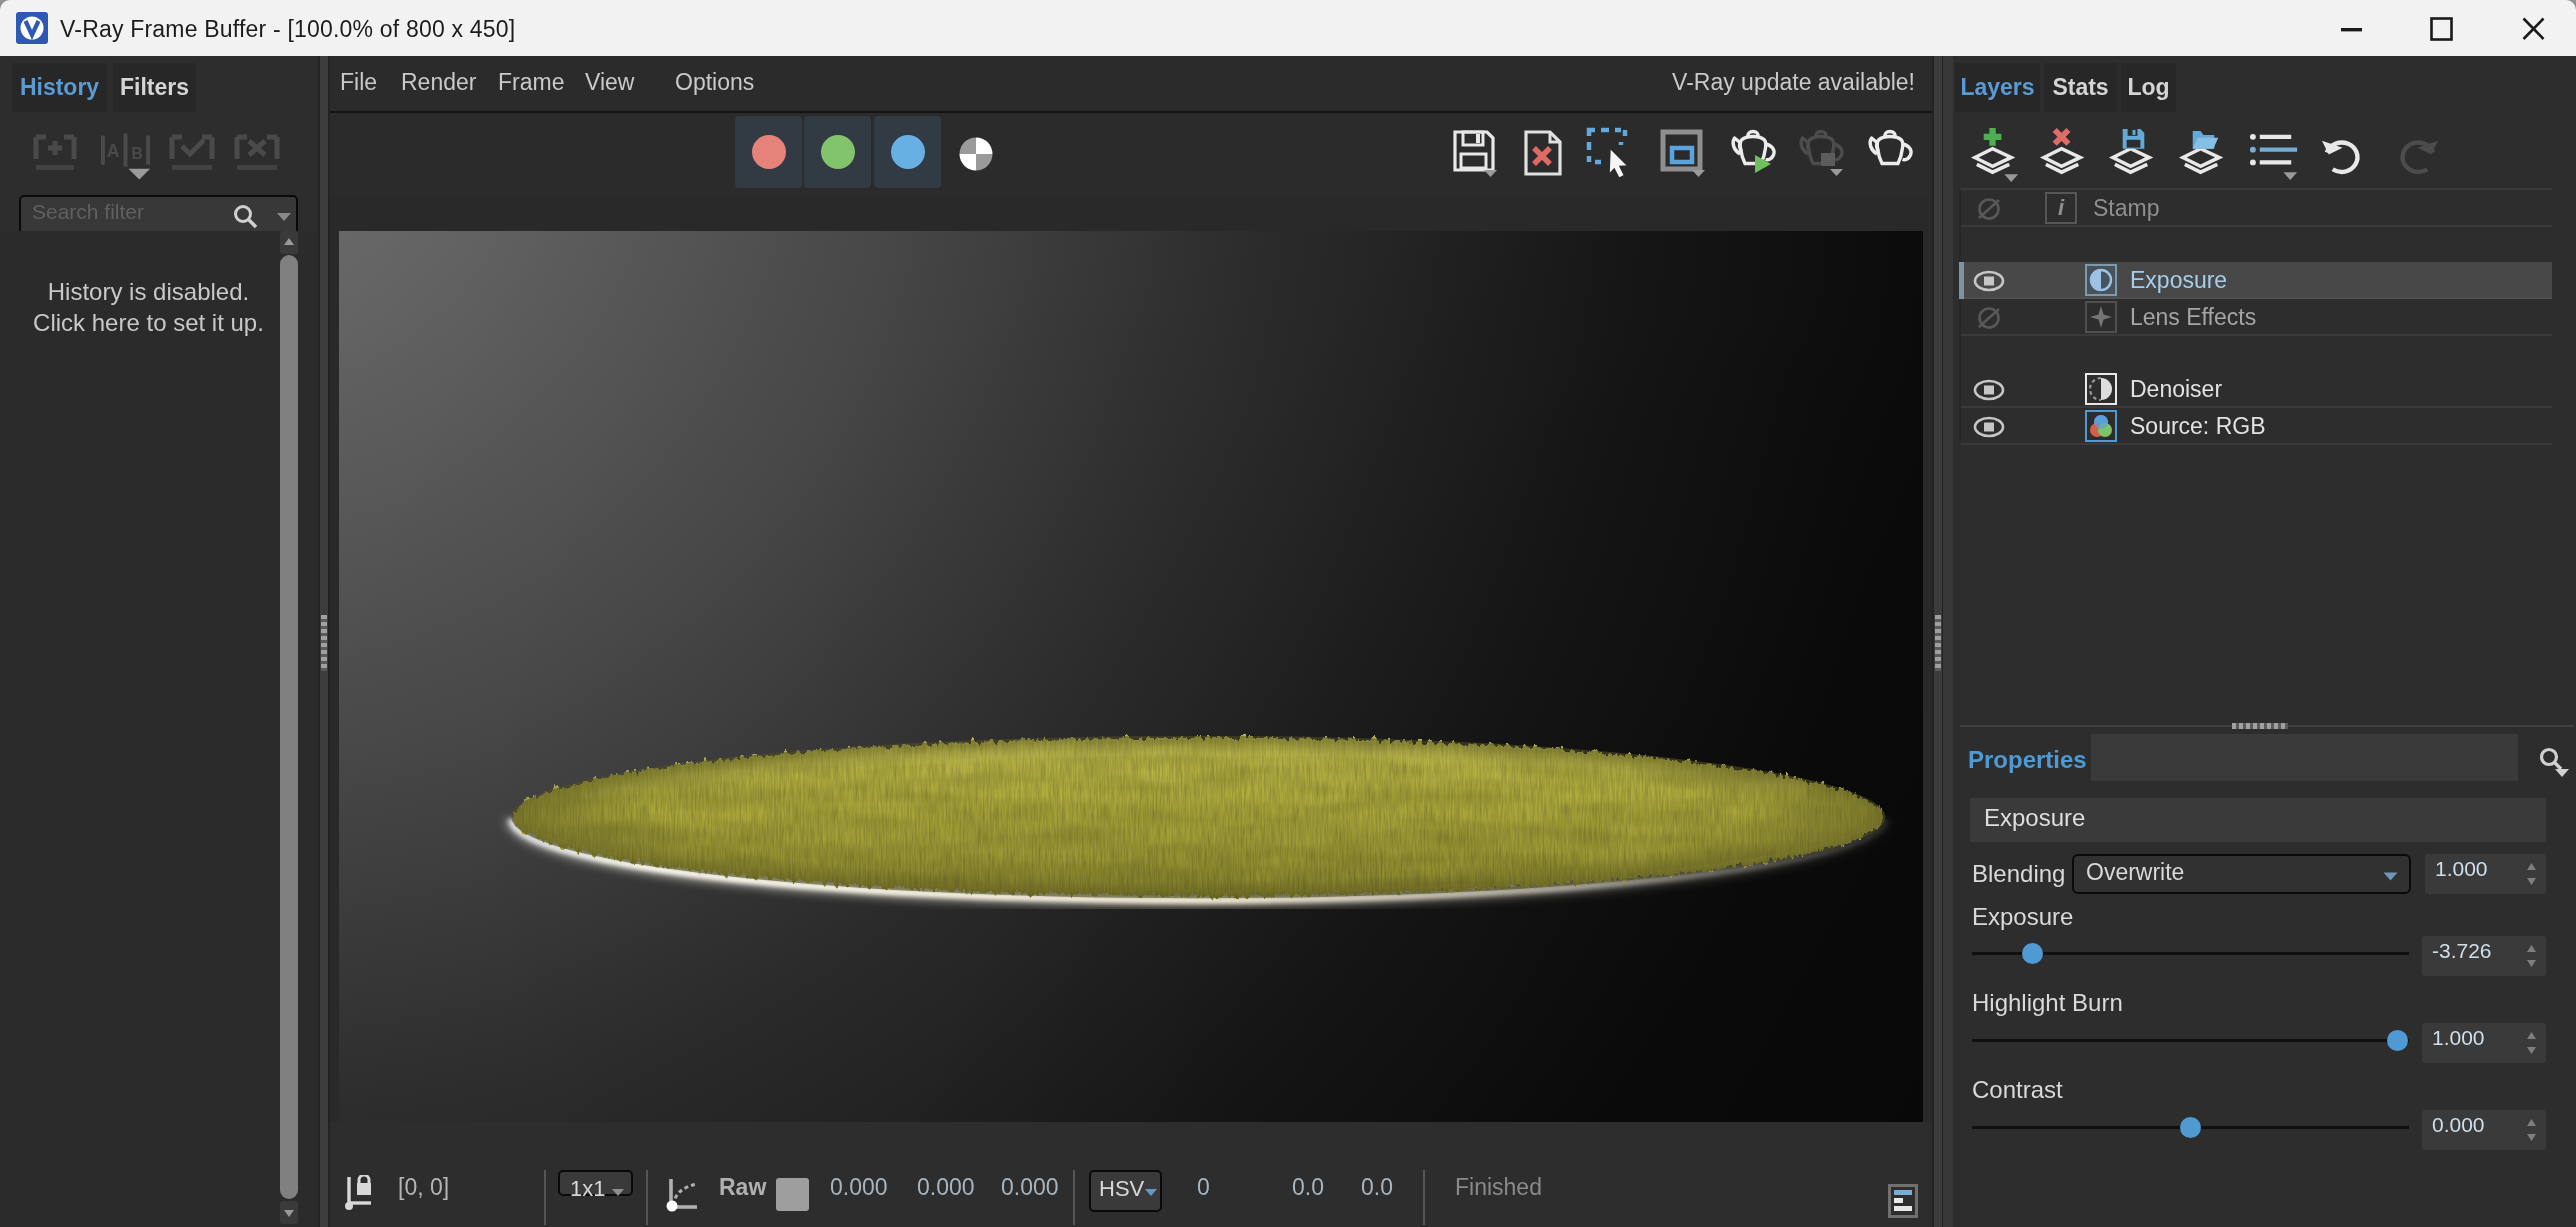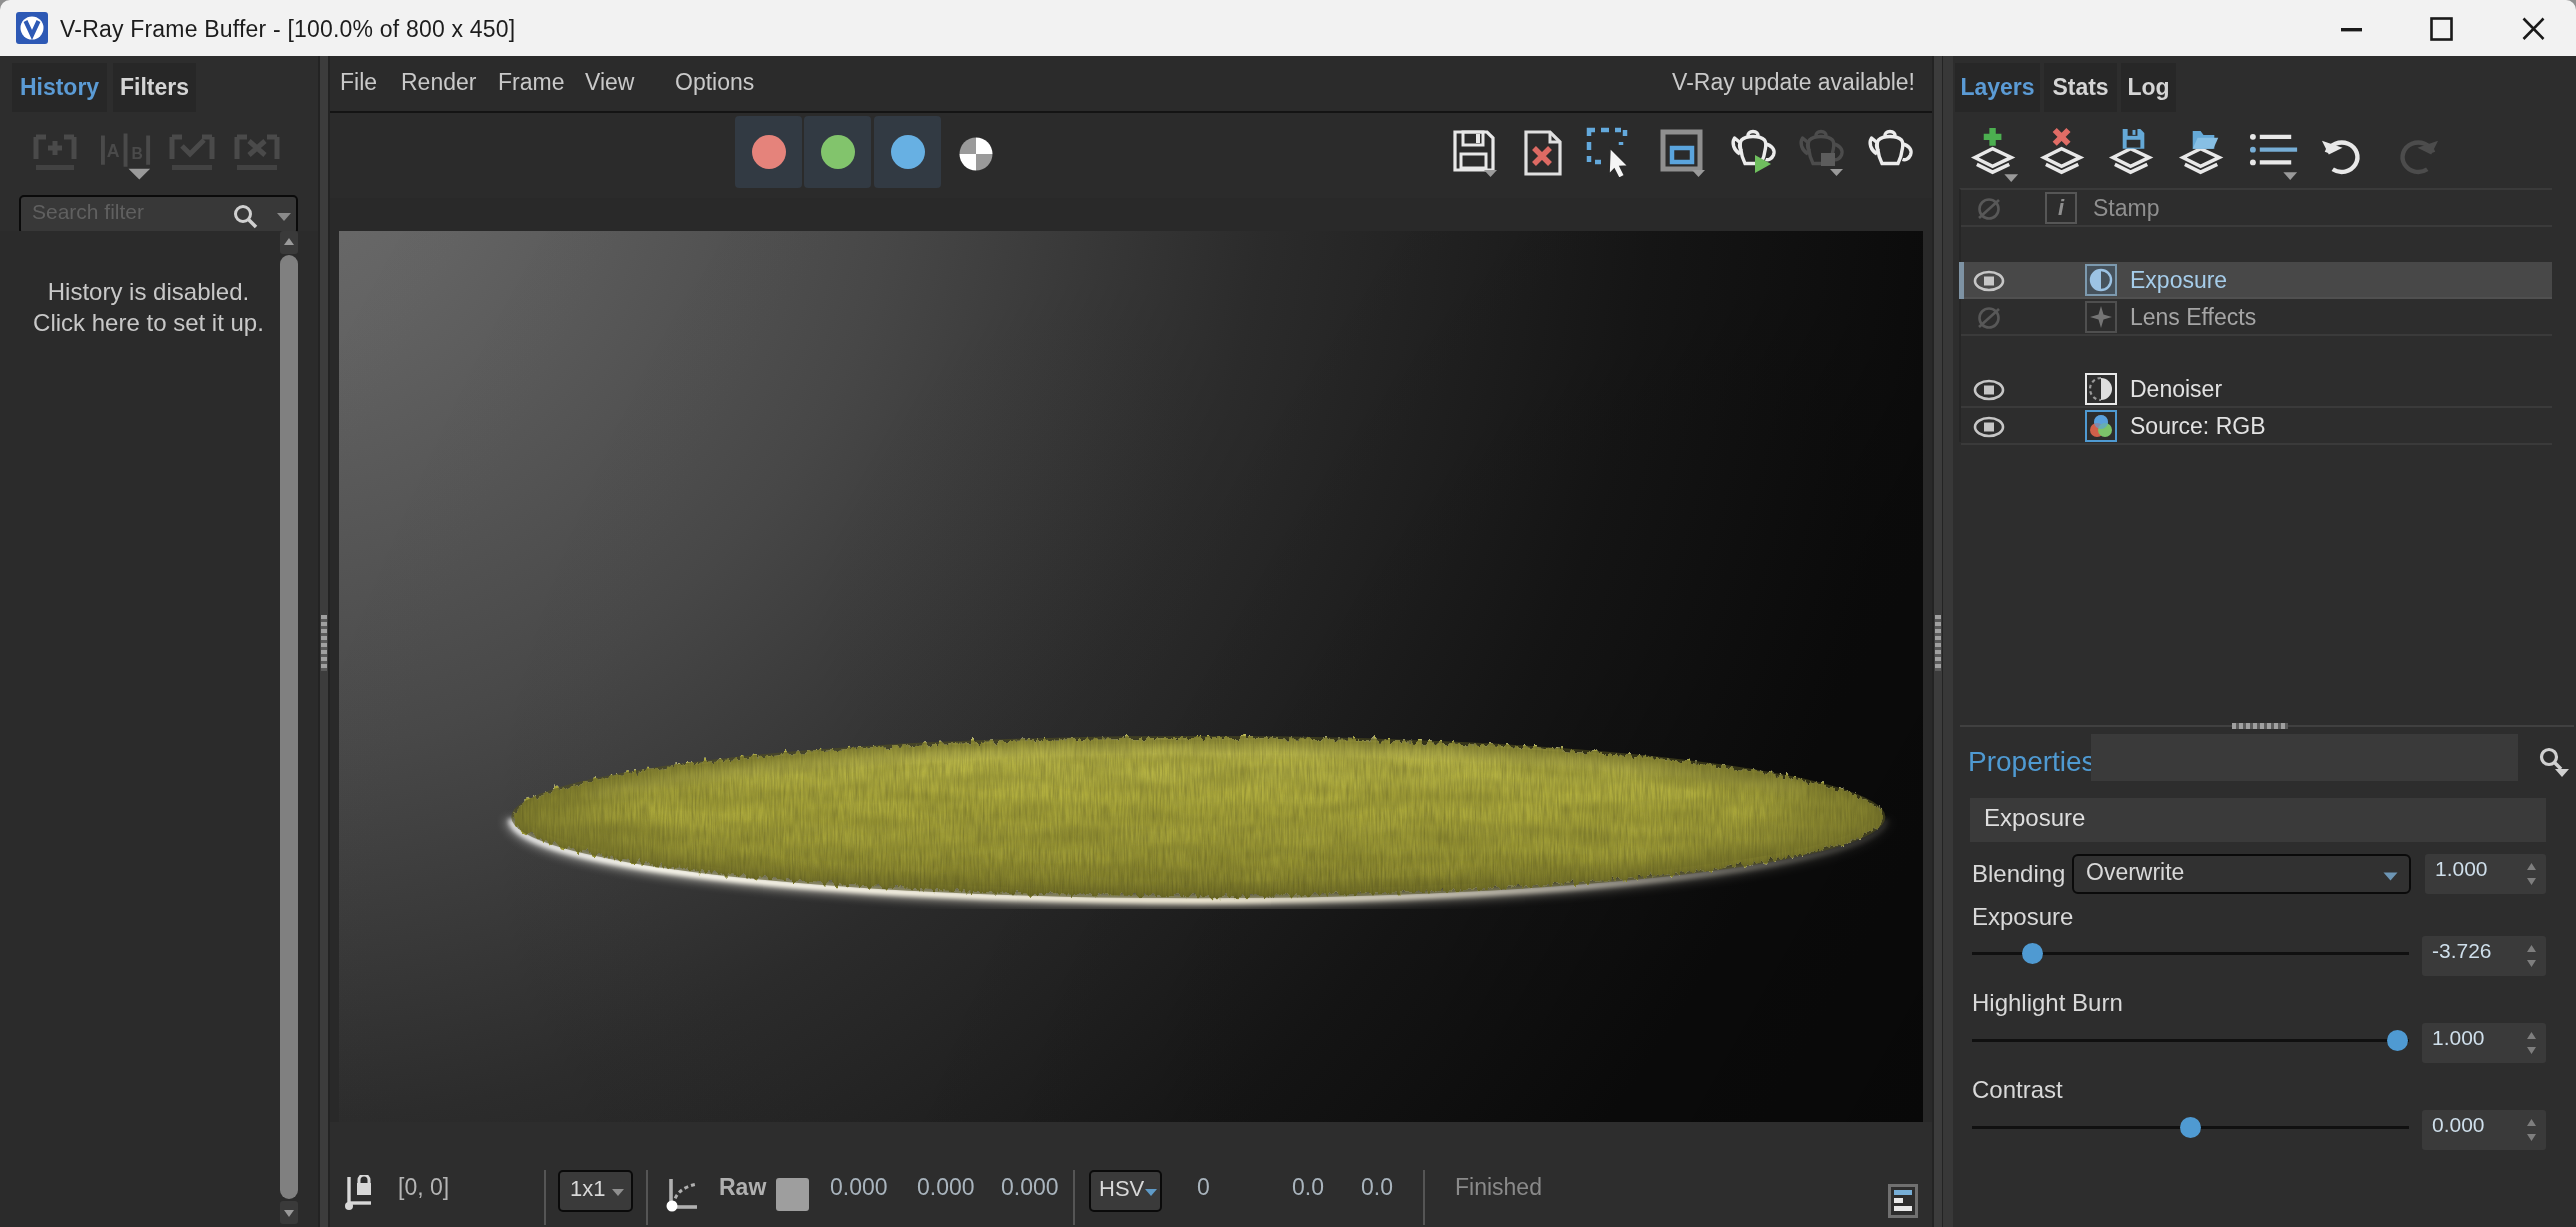--- a/index.html
+++ b/index.html
@@ -435,7 +435,7 @@
     </div>
     <div class="abs" style="left:17px;top:669px;width:614px;height:2px;background:#404040;"></div>
     <div class="hgrip" style="left:289px;top:667px;"></div>
-    <div class="abs" style="left:25px;top:690px;font-size:28px;font-weight:normal;color:#4f9ad2;">Properties</div>
+    <div class="abs" style="left:25px;top:690px;font-size:24px;font-weight:bold;color:#4f9ad2;">Properties</div>
     <div class="abs" style="left:148px;top:678px;width:427px;height:47px;background:#3a3a3a;"></div>
     <svg class="abs" style="left:594px;top:691px" width="34" height="32" viewBox="0 0 34 32">
       <circle cx="12" cy="10" r="7.5" fill="none" stroke="#d0d0d0" stroke-width="3.2"></circle>

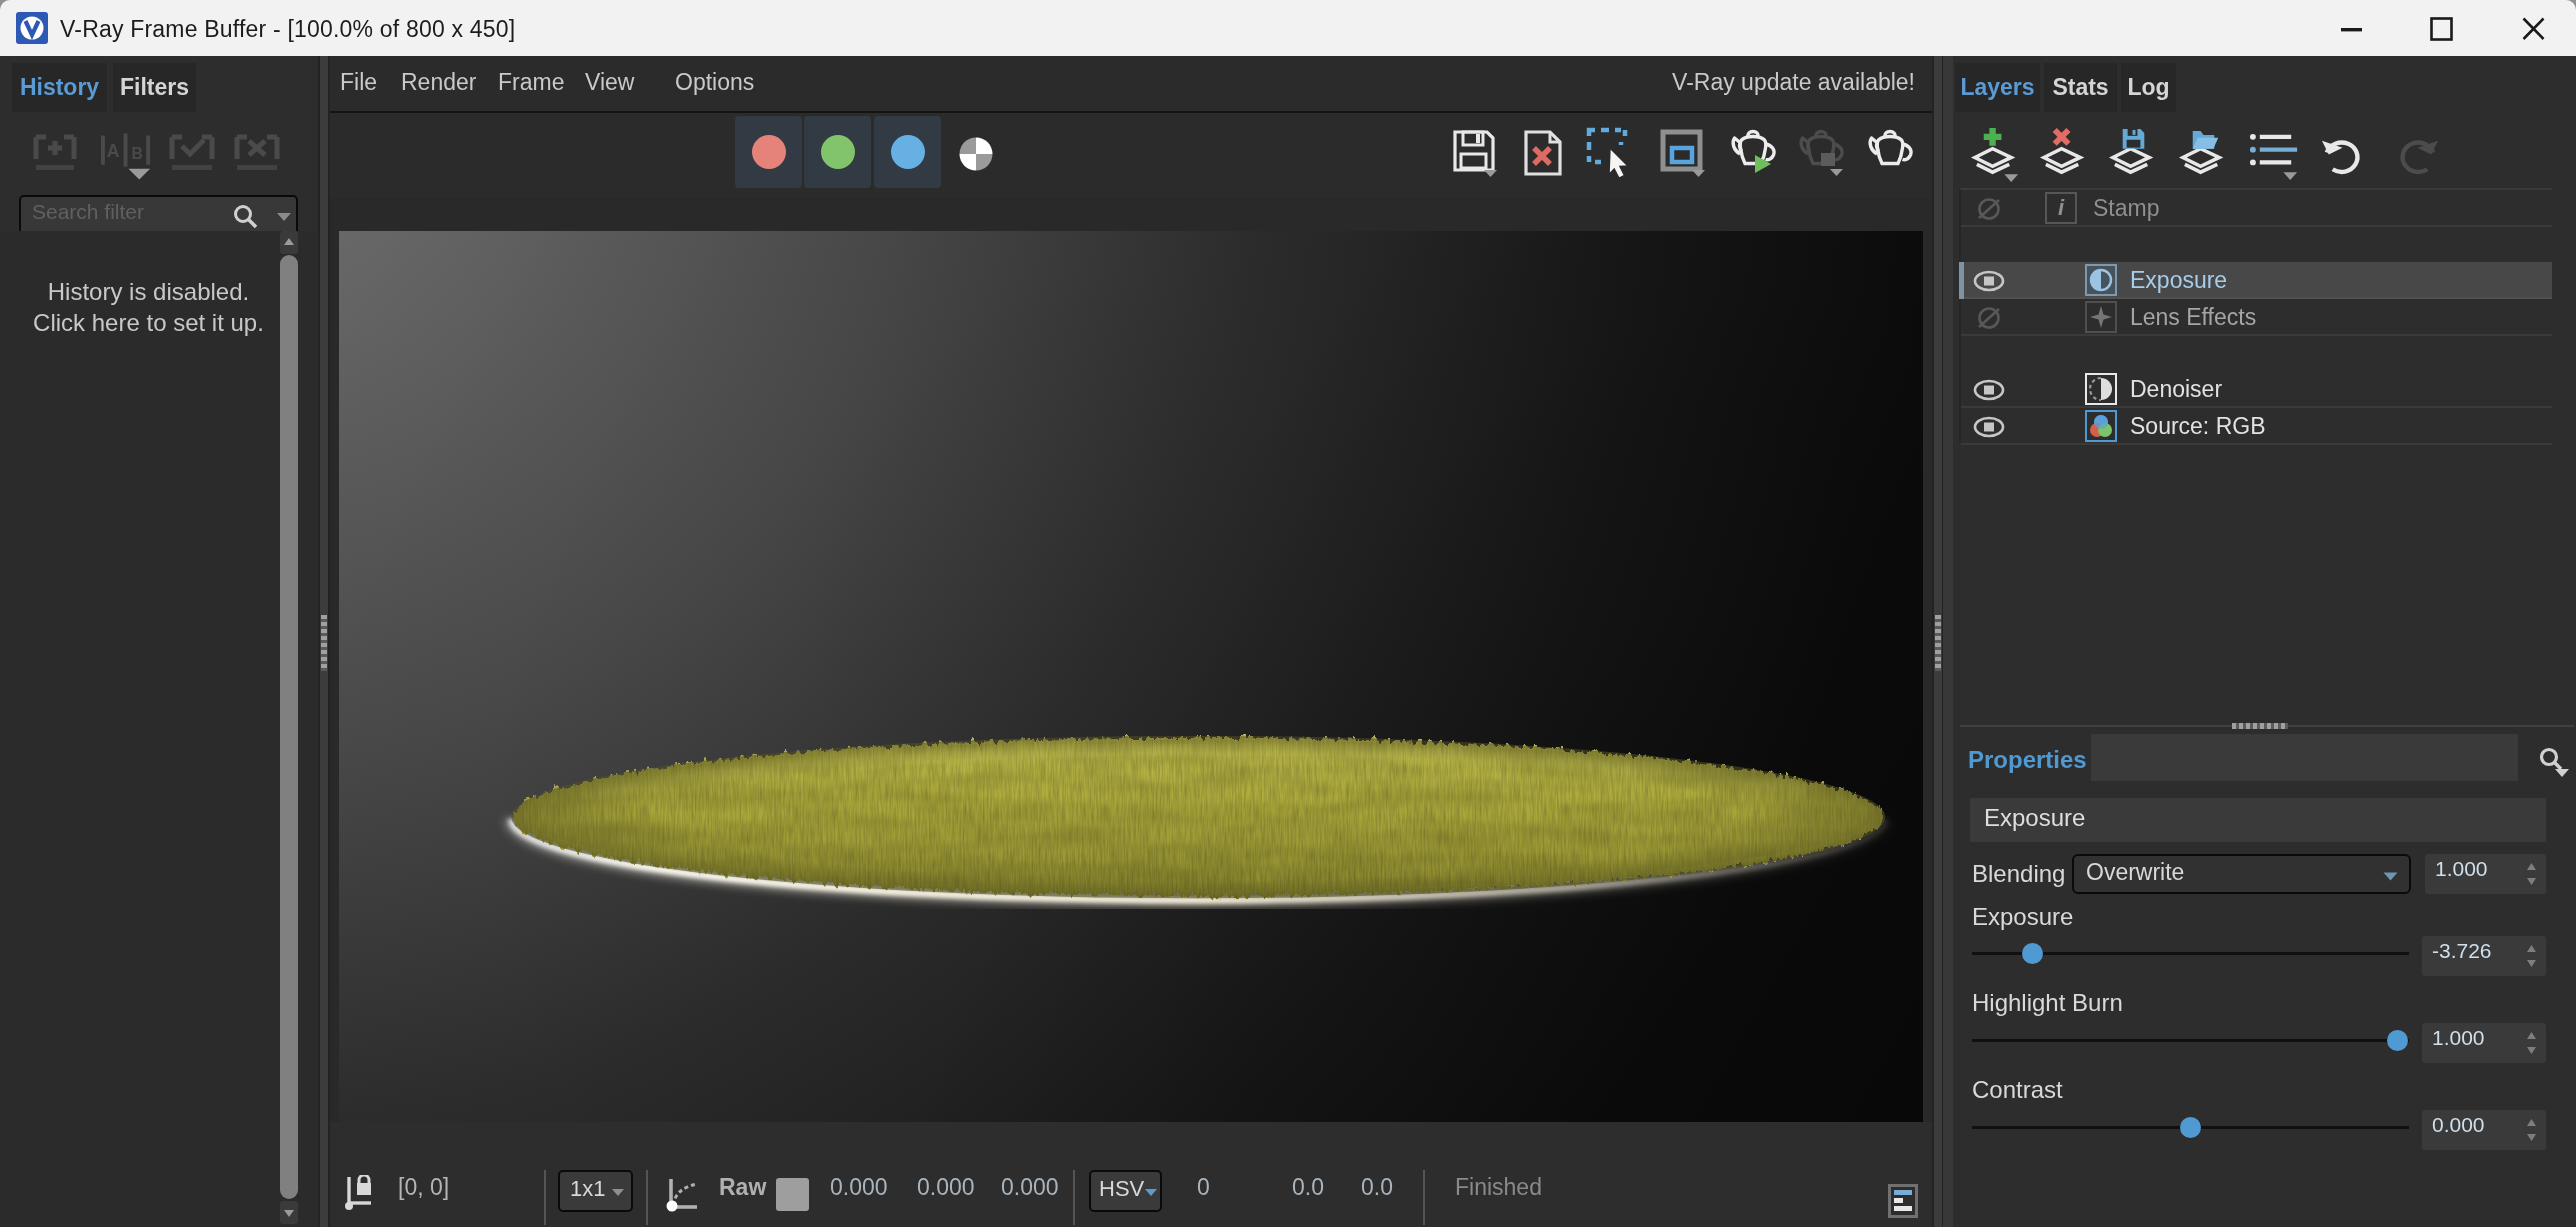--- a/index.html
+++ b/index.html
@@ -271,7 +271,7 @@
       </svg>
       <span class="abs" style="left:68px;top:52px;">[0, 0]</span>
       <div class="sep" style="left:214px;top:48px;height:55px;"></div>
-      <div class="sbox" style="left:228px;top:48px;width:75px;height:42px;background:#3a3a3a;">
+      <div class="sbox" style="left:228px;top:48px;width:75px;height:26px;background:#3a3a3a;">
         <span style="position:absolute;left:10px;top:4px;font-size:22px;color:#d8d8d8;">1x1</span>
         <svg class="abs" style="left:51px;top:16px" width="14" height="9" viewBox="0 0 14 9">
             <path d="M1 1 h12 l-6 7 z" fill="#8f8f8f"></path>

